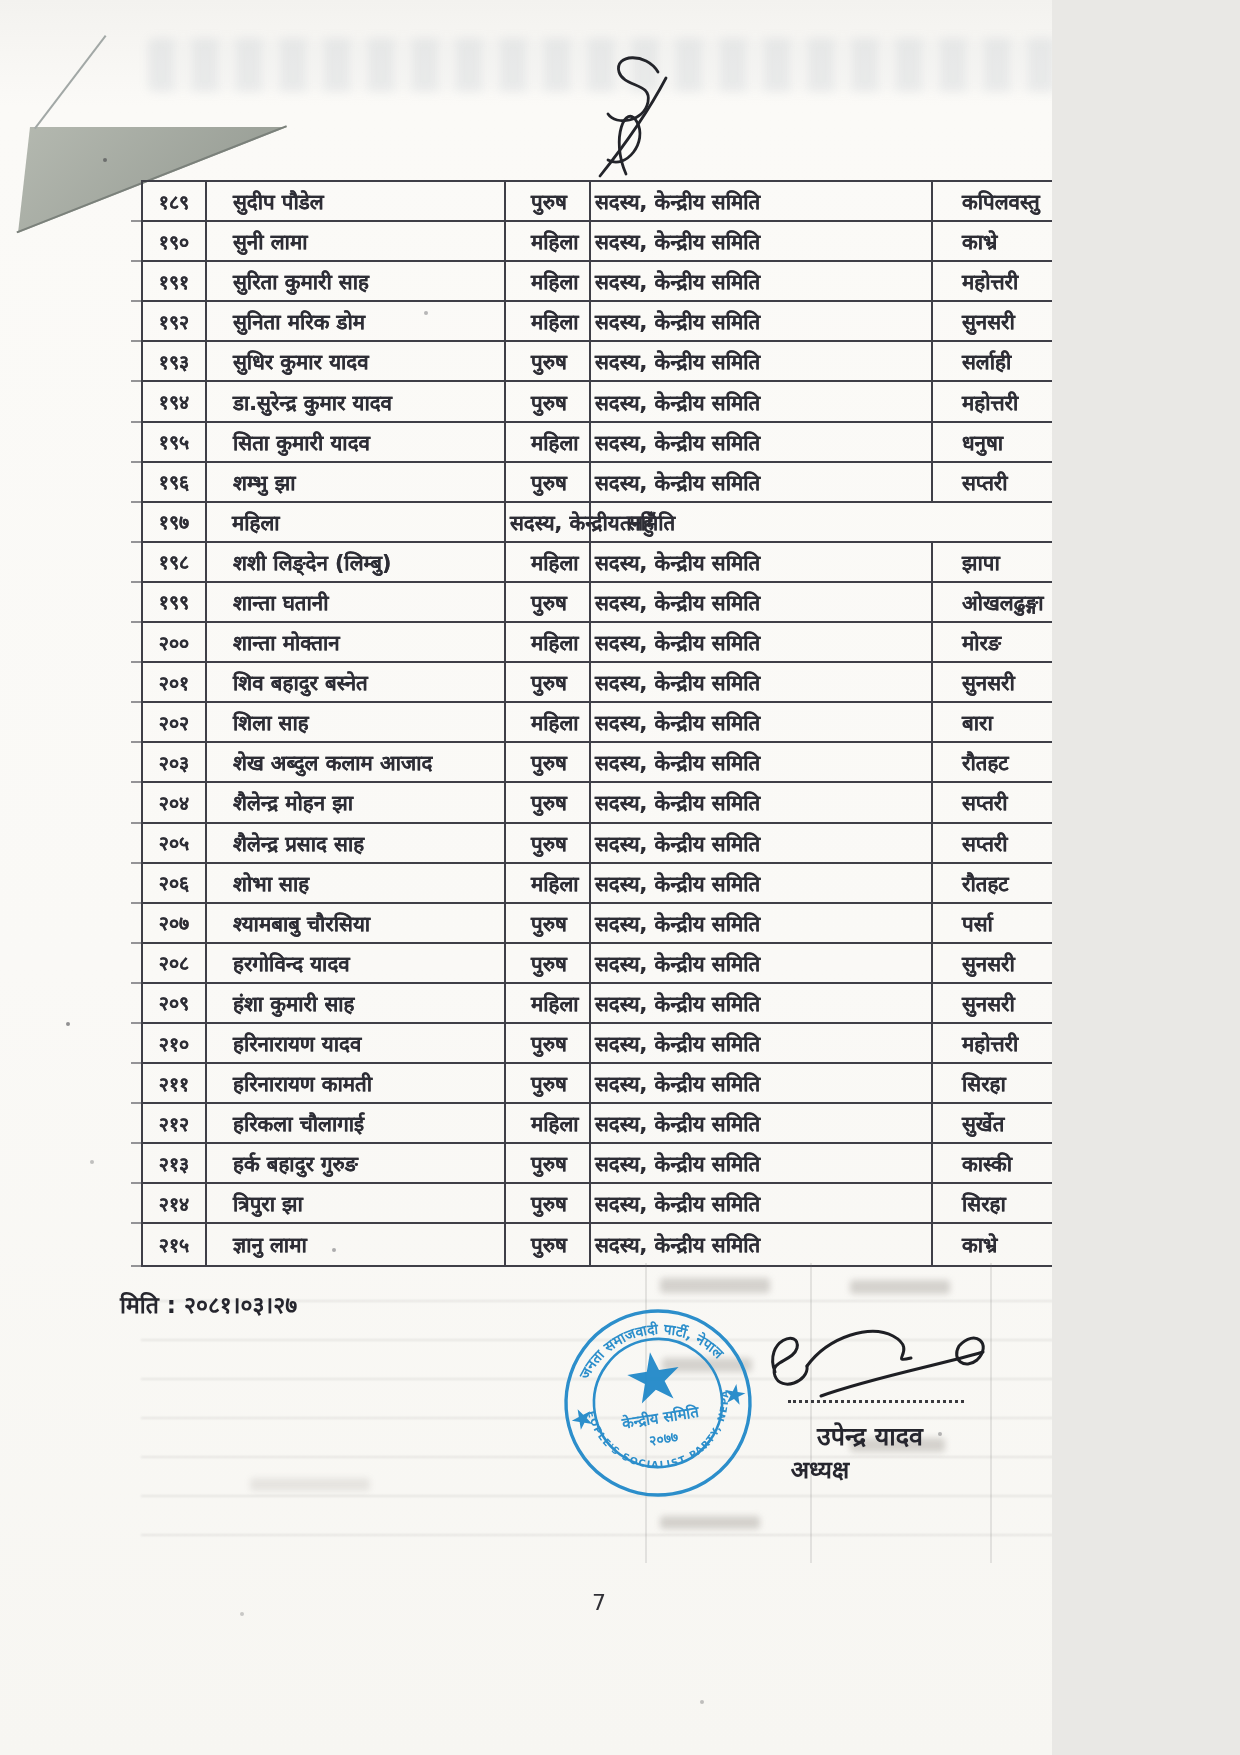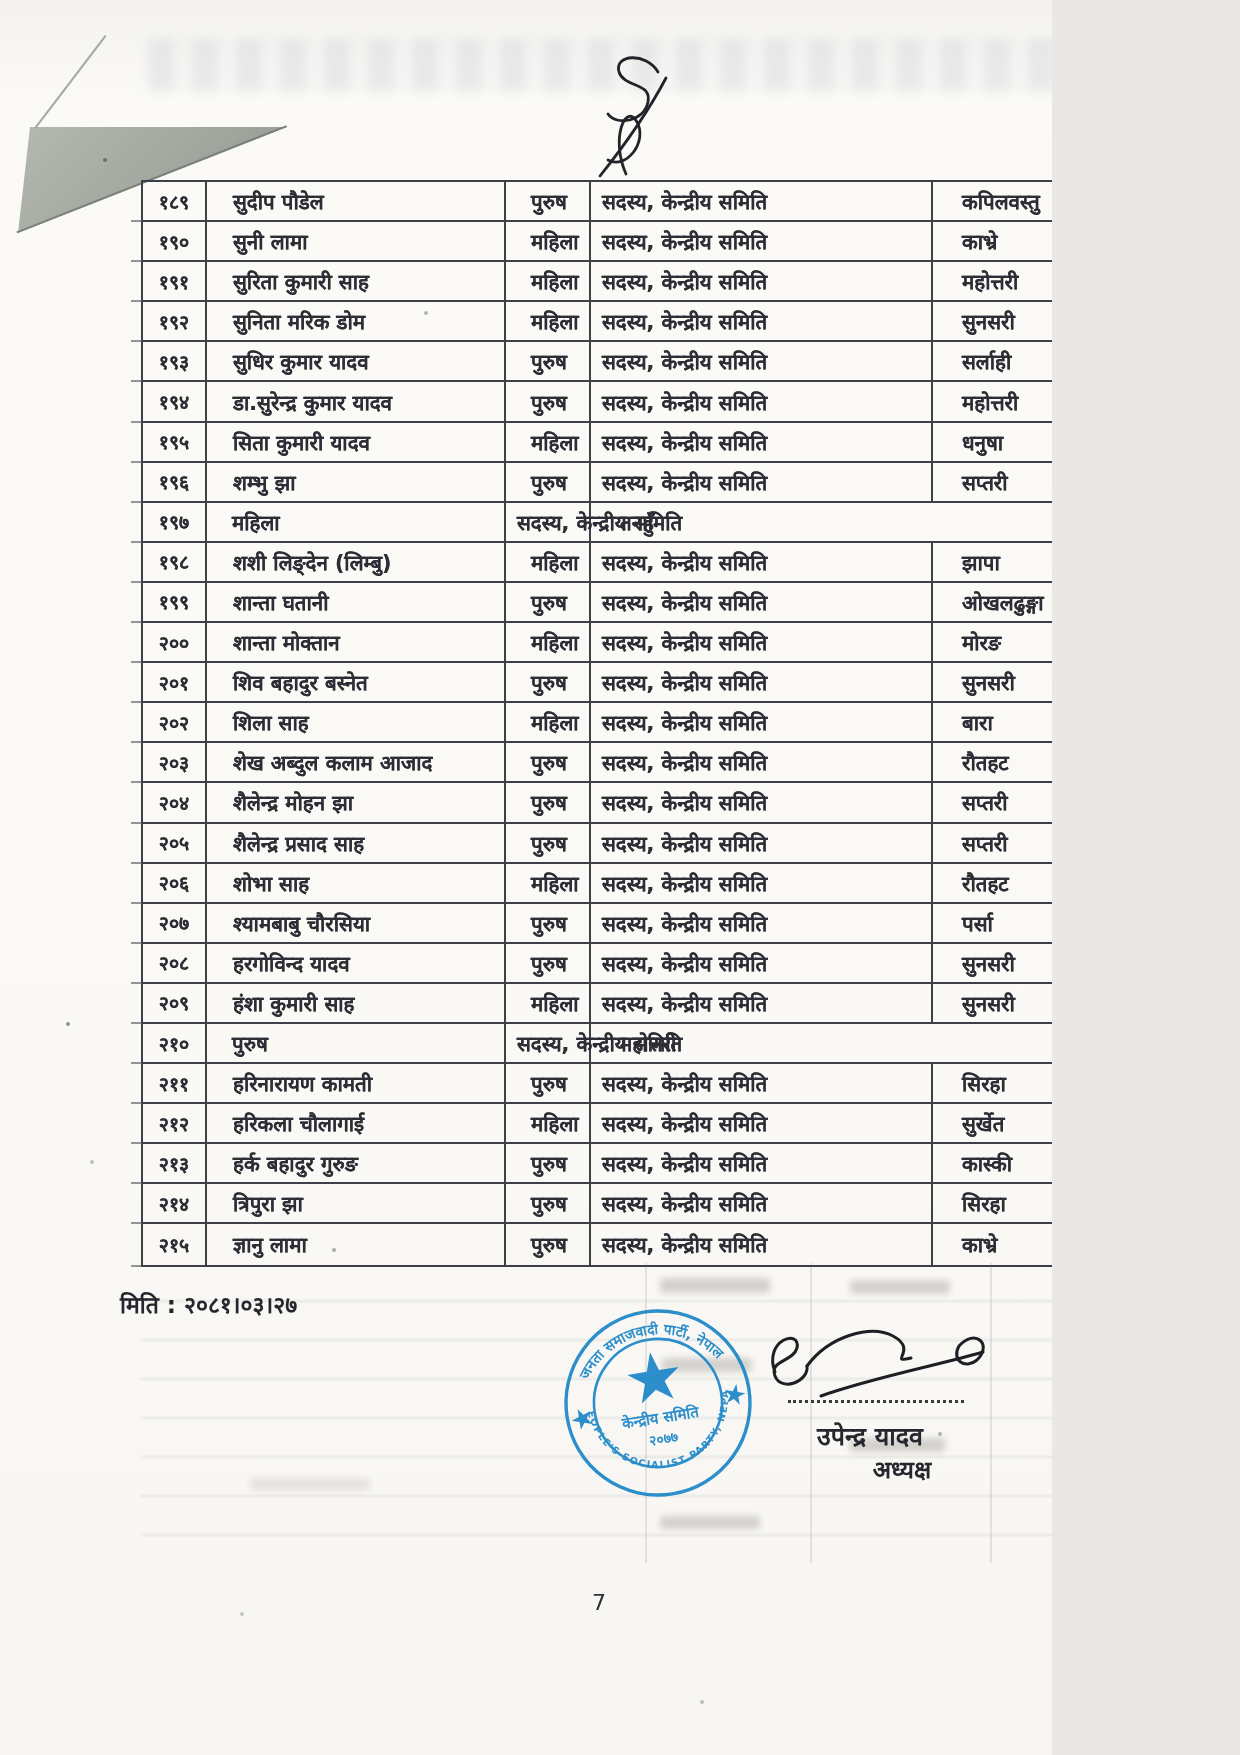--- a/index.html
+++ b/index.html
@@ -41,7 +41,7 @@
   .c-sn{justify-content:center;border-right:2px solid #3f3f47;font-size:19.5px;}
   .c-name{padding-left:26px;border-right:2px solid #3f3f47;}
   .c-gender{padding-left:25px;border-right:2px solid #3f3f47;}
-  .c-position{padding-left:11px;border-right:2px solid #3f3f47;}
+  .c-position{padding-left:4px;border-right:2px solid #3f3f47;}
   .c-district{padding-left:29px;overflow:visible;}
   
   #date-line{position:absolute;left:120px;top:1288px;font-size:23px;font-weight:600;color:#26262e;}

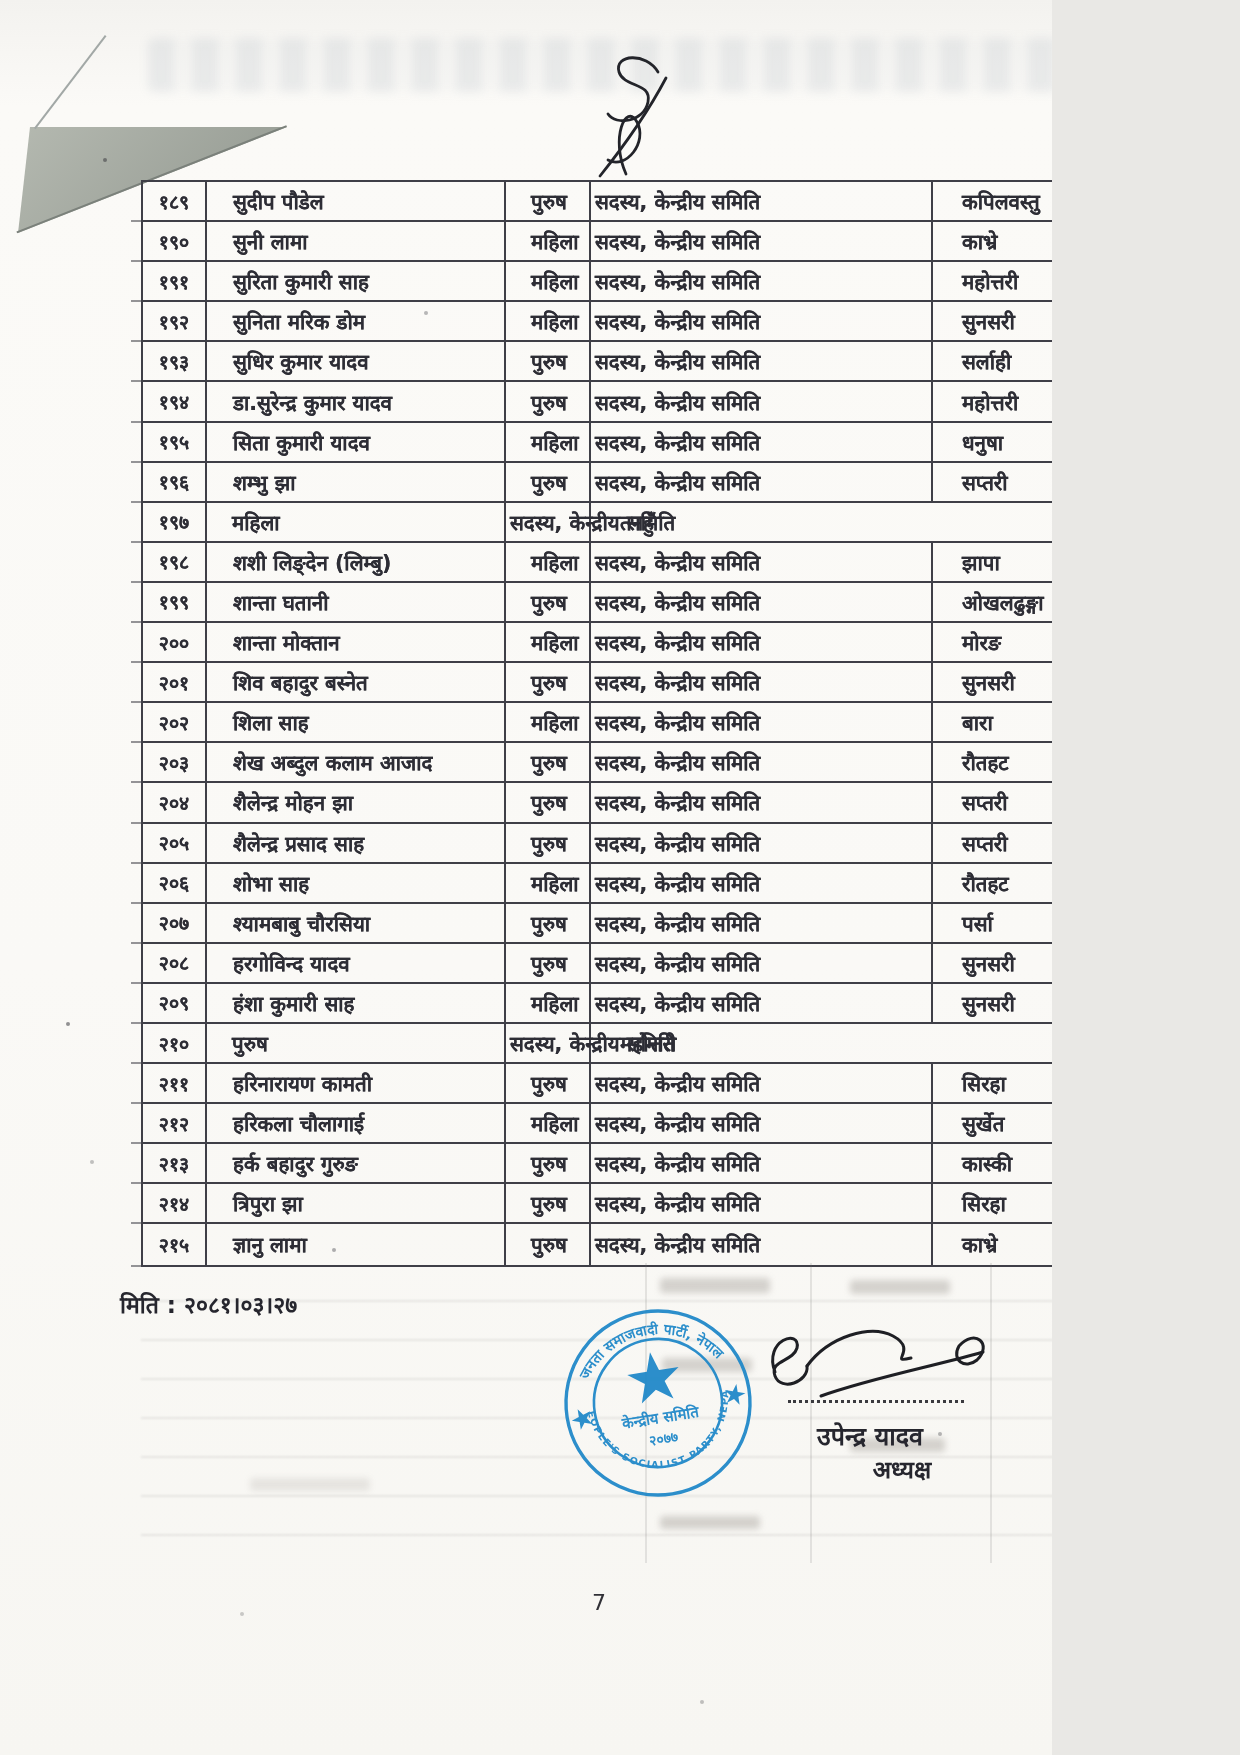--- a/index.html
+++ b/index.html
@@ -234,6 +234,7 @@
         </div>
         <div class="trow">
           <div class="cell c-sn">२१०</div>
+          <div class="cell c-name">हरिनारायण यादव</div>
           <div class="cell c-gender">पुरुष</div>
           <div class="cell c-position">सदस्य, केन्द्रीय समिति</div>
           <div class="cell c-district">महोत्तरी</div>

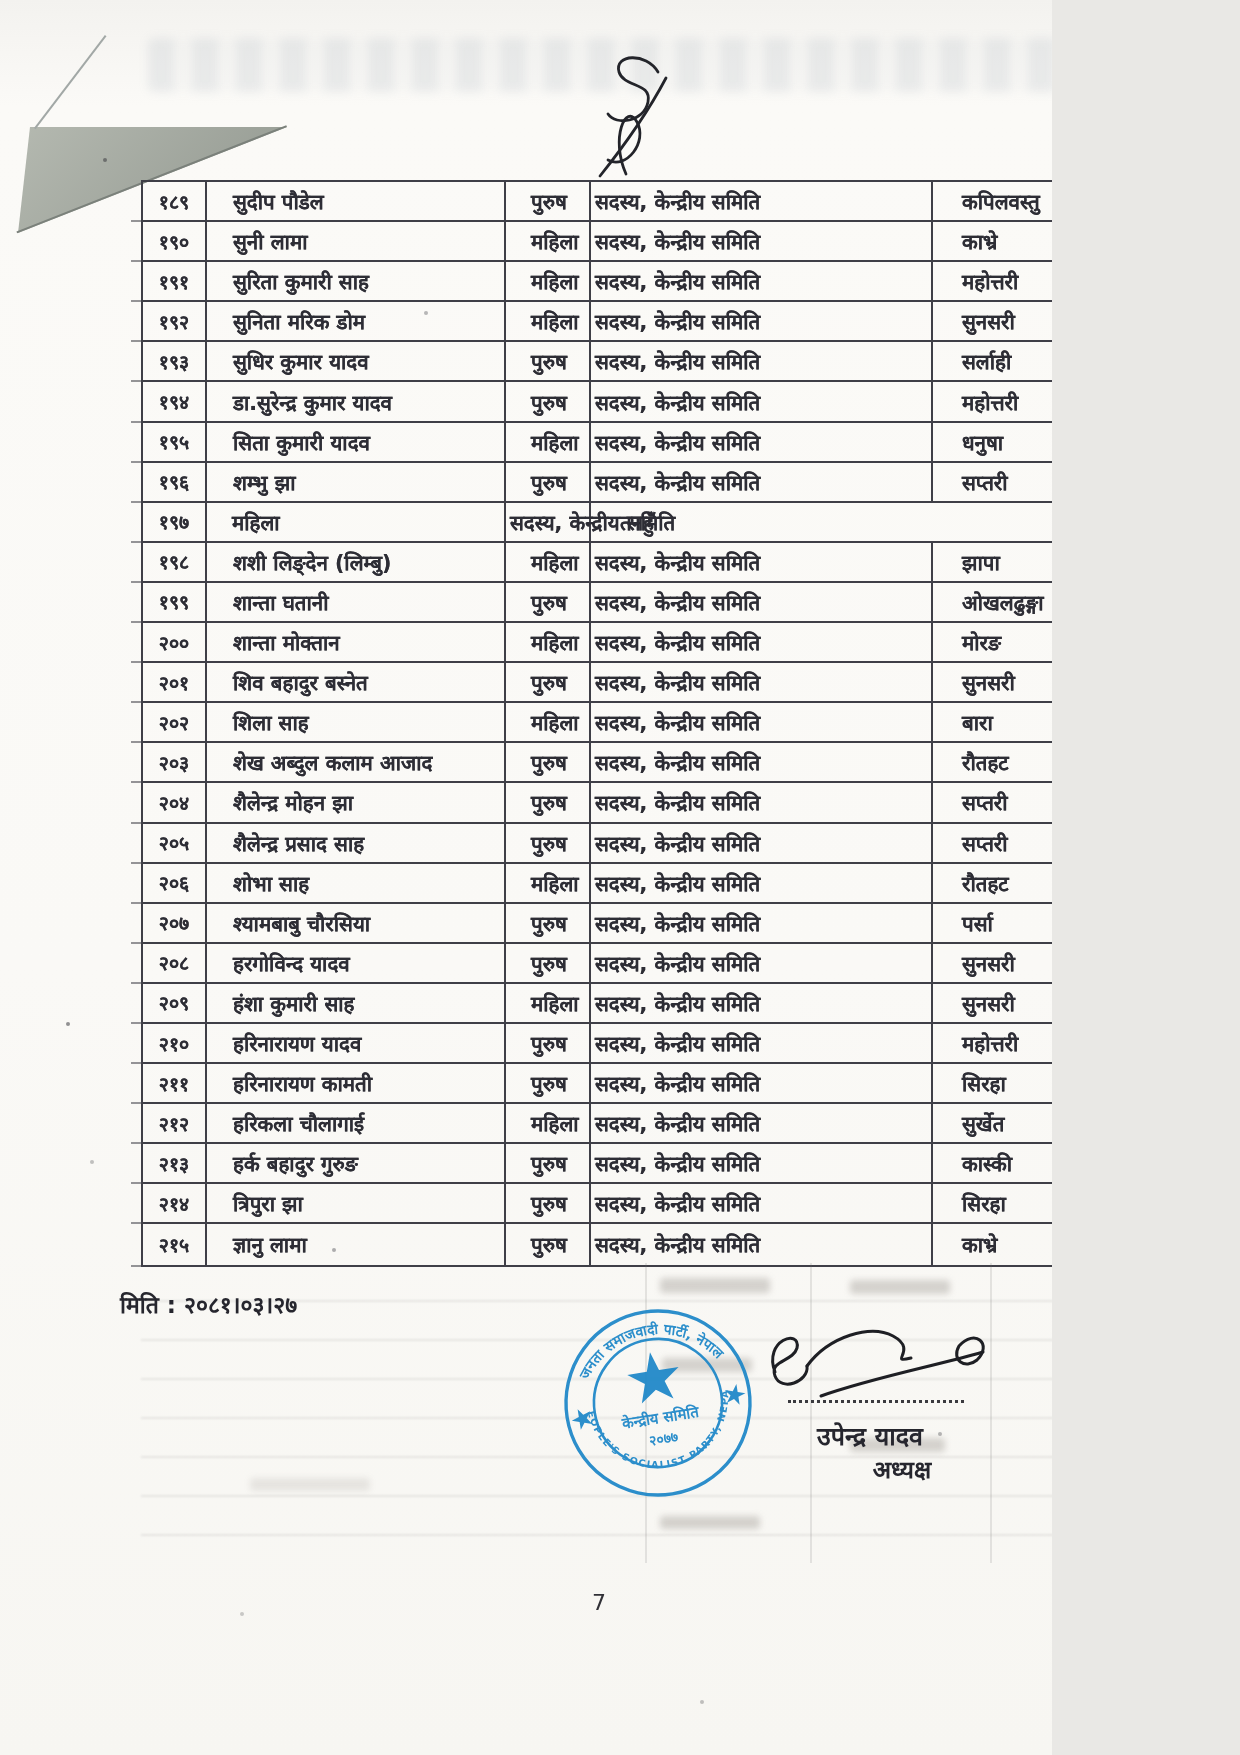--- a/index.html
+++ b/index.html
@@ -53,7 +53,7 @@
     border-bottom:3.5px dotted #26262c;opacity:.9;}
   #signer-name{position:absolute;left:770px;top:1418px;width:200px;text-align:center;
     font-size:25px;font-weight:700;color:#26262e;}
-  #signer-title{position:absolute;left:812px;top:1452px;width:180px;text-align:center;
+  #signer-title{position:absolute;left:730px;top:1452px;width:180px;text-align:center;
     font-size:24px;font-weight:700;color:#26262e;}
 </style>
 </head>

